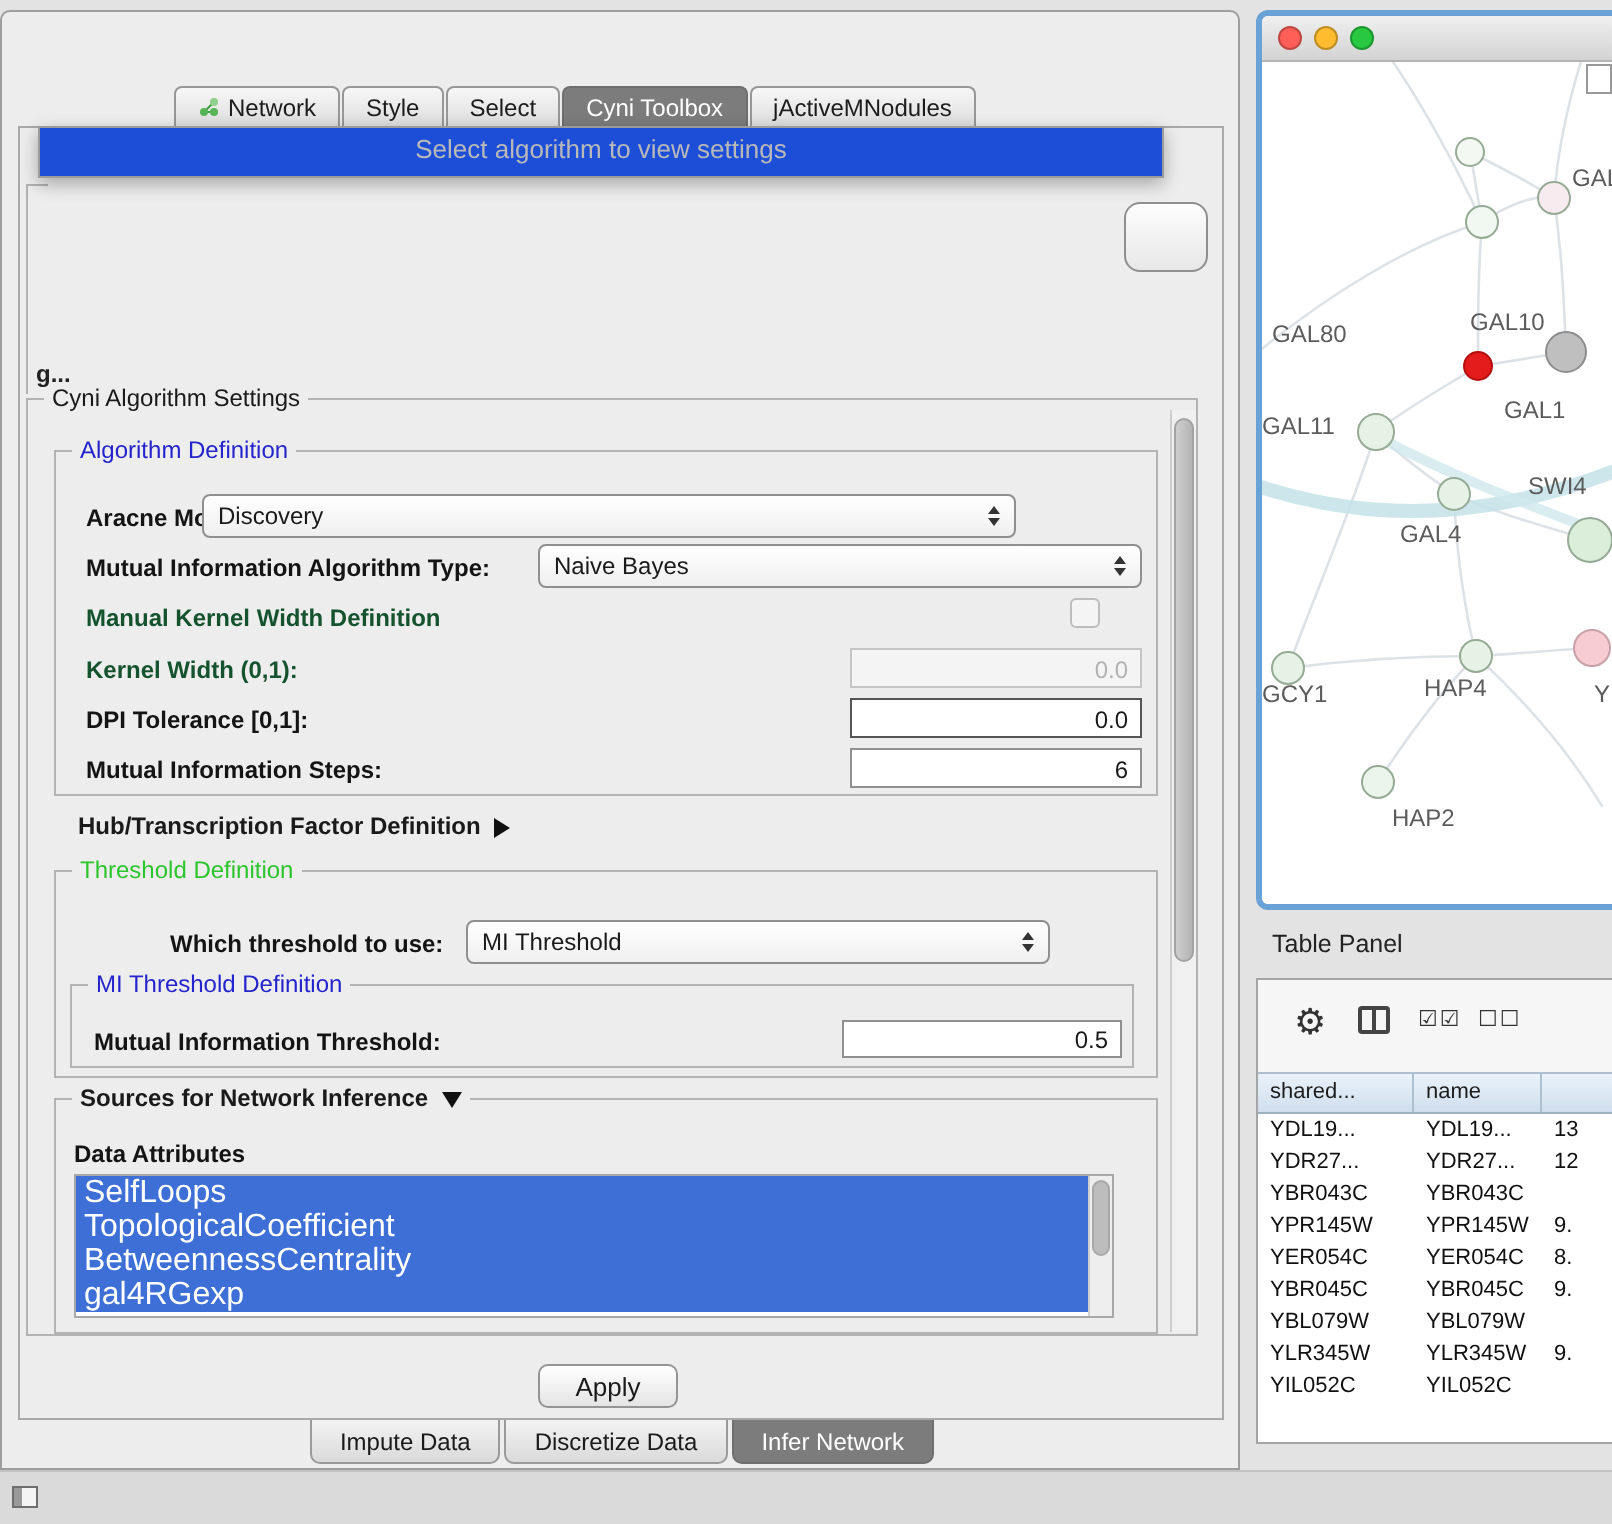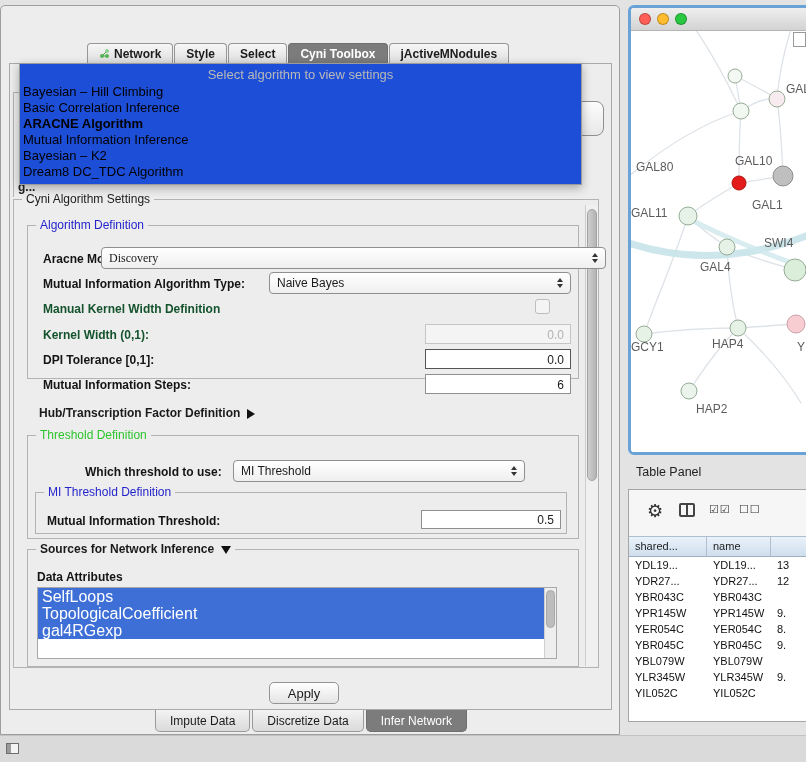--- a/index.html
+++ b/index.html
@@ -17,7 +17,7 @@
   #cw-close{position:absolute;left:595px;top:4px;font-size:14px;font-weight:bold;color:#222;}
 
   
-  #tab-bar{position:absolute;left:86px;top:36px;height:22px;display:flex;align-items:center;z-index:3;font-weight:bold;}
+  #tab-bar{position:absolute;left:86px;top:36px;height:22px;display:flex;align-items:center;z-index:3;}
   .tab{display:flex;align-items:center;gap:4px;padding:0 11px;height:21px;font-size:12px;color:#1c1c1c;
        background:linear-gradient(#f7f7f7,#dcdcdc);border:1px solid #979797;border-bottom:none;
        border-radius:4px 4px 0 0;margin-right:1px;box-sizing:border-box;white-space:nowrap;}

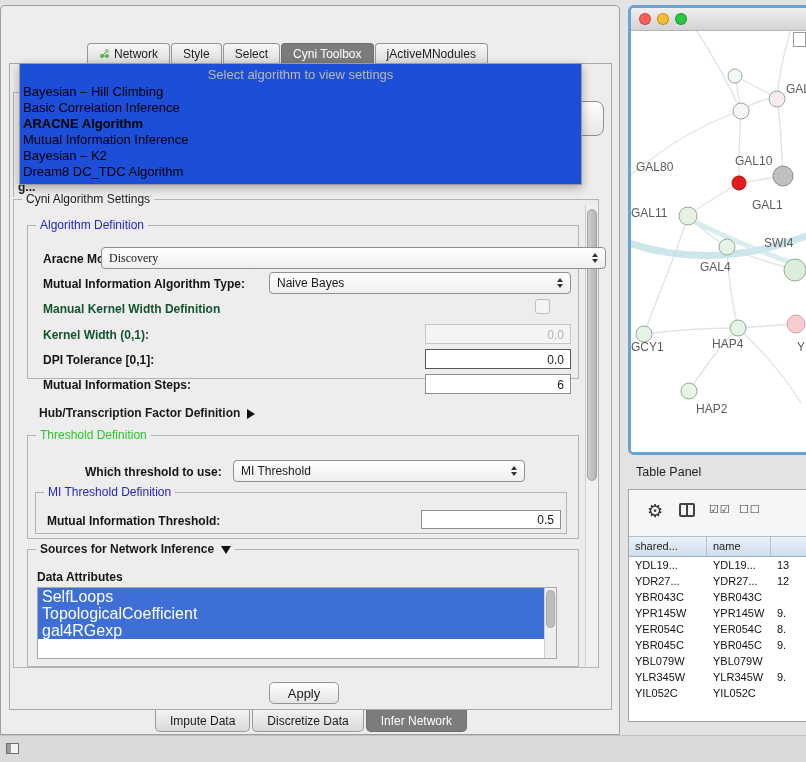--- a/index.html
+++ b/index.html
@@ -155,14 +155,6 @@
 
   <div id="algo-menu">
     <div class="menu-placeholder">Select algorithm to view settings</div>
-    <div id="menu-options">
-        <div class="menu-option">Bayesian – Hill Climbing</div>
-        <div class="menu-option">Basic Correlation Inference</div>
-        <div class="menu-option selected">ARACNE Algorithm</div>
-        <div class="menu-option">Mutual Information Inference</div>
-        <div class="menu-option">Bayesian – K2</div>
-        <div class="menu-option">Dream8 DC_TDC Algorithm</div>
-      </div>
   </div>
 
   <div class="group" style="left:12px;top:193px;width:586px;height:469px;">

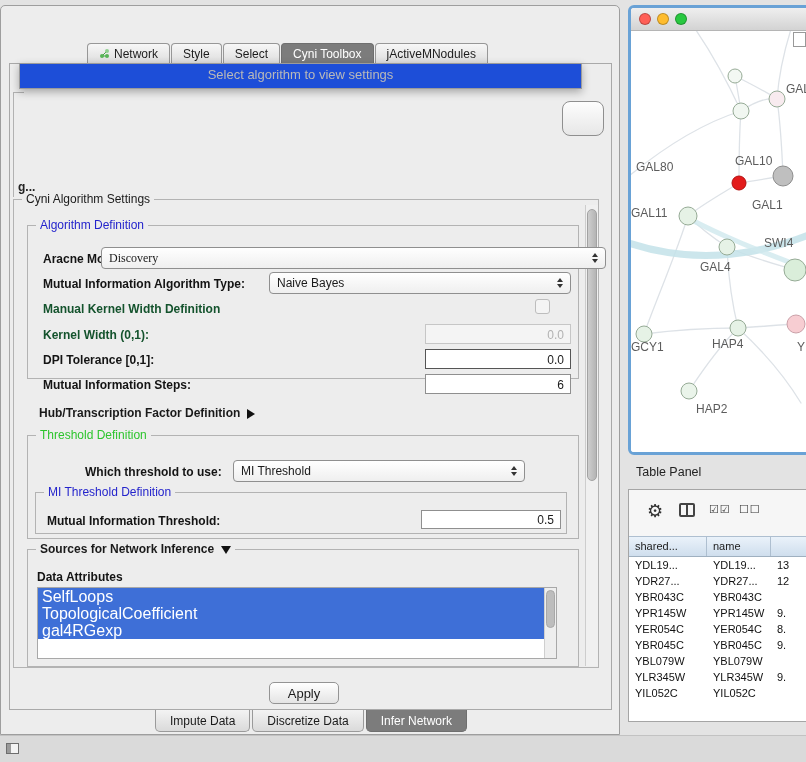--- a/index.html
+++ b/index.html
@@ -164,7 +164,7 @@
     <div id="settings-thumb"></div>
   </div>
 
-  <div class="group" style="left:26px;top:219px;width:552px;height:154px;">
+  <div class="group" style="left:26px;top:219px;width:552px;height:173px;">
     <span class="group-title t-blue">Algorithm Definition</span>
   </div>
 

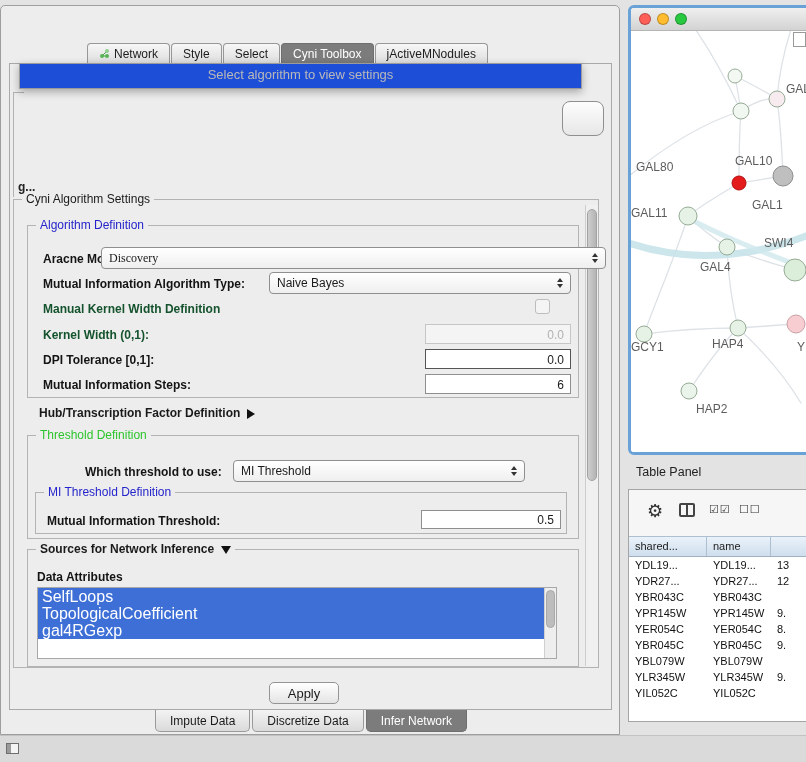--- a/index.html
+++ b/index.html
@@ -169,7 +169,7 @@
   </div>
 
   <div class="form-label" style="left:42px;top:246px;">Aracne Mode:</div>
-  <div class="combo" style="left:100px;top:241px;width:505px;font-family:Liberation Serif, serif;">
+  <div class="combo" style="left:100px;top:241px;width:407px;">
     <span>Discovery</span>
     <span class="combo-arrows">
         <i class="up"></i>

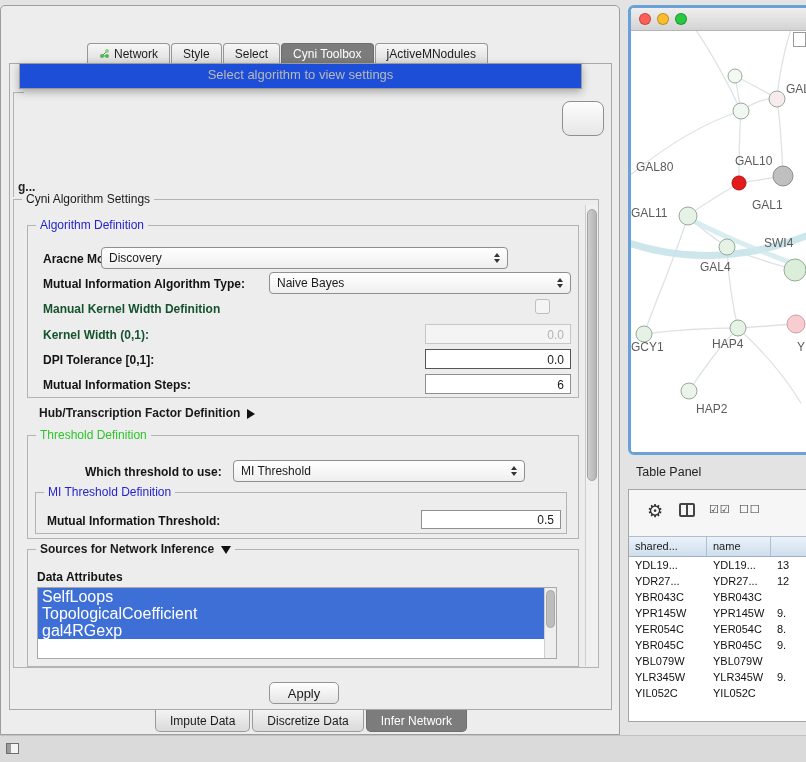--- a/index.html
+++ b/index.html
@@ -229,6 +229,7 @@
     <div class="attr-rows">
         <div class="attr-item">SelfLoops</div>
         <div class="attr-item">TopologicalCoefficient</div>
+        <div class="attr-item">BetweennessCentrality</div>
         <div class="attr-item">gal4RGexp</div>
       </div>
     <div id="attr-scroll">

